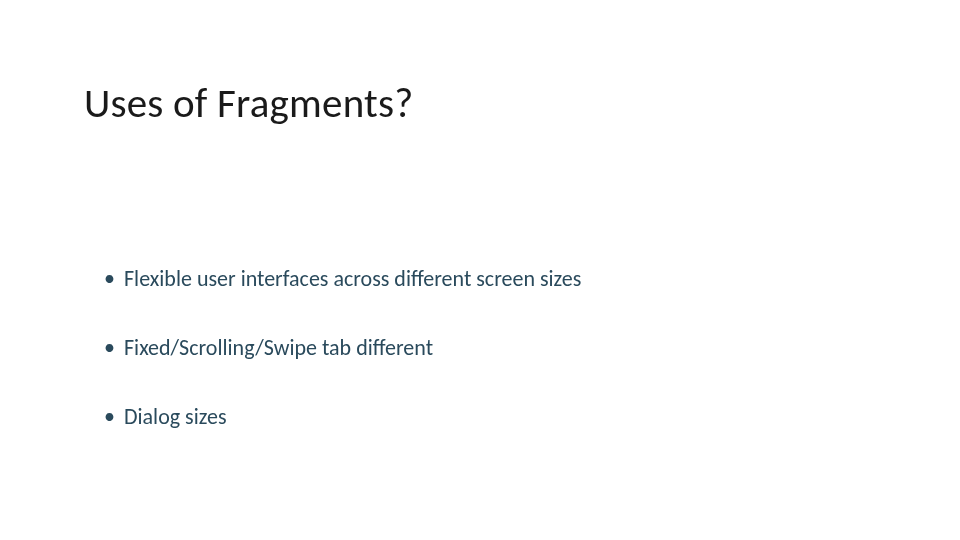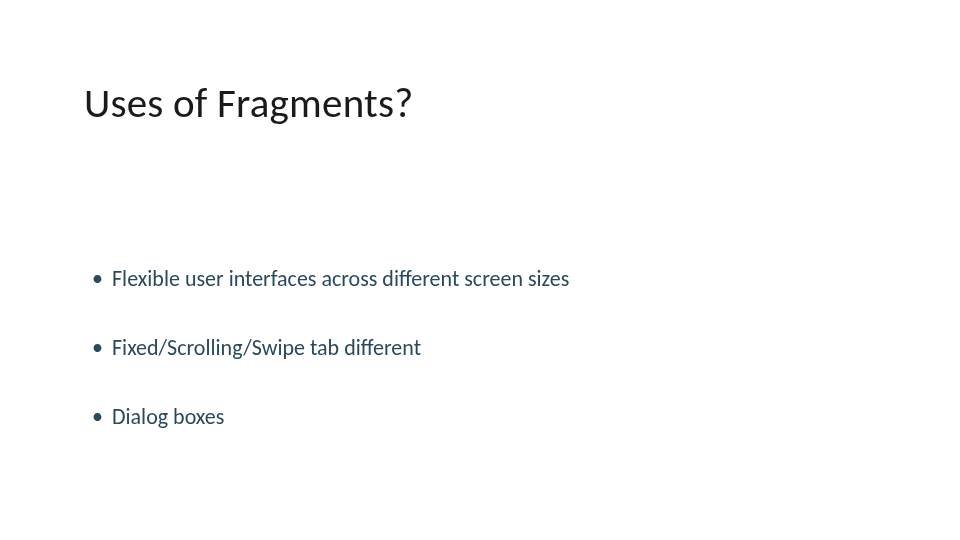--- a/index.html
+++ b/index.html
@@ -16,7 +16,7 @@
     }
     .content {
       position: absolute;
-      left: 68px;
+      left: 80px;
       top: 245px;
       right: 72px;
     }

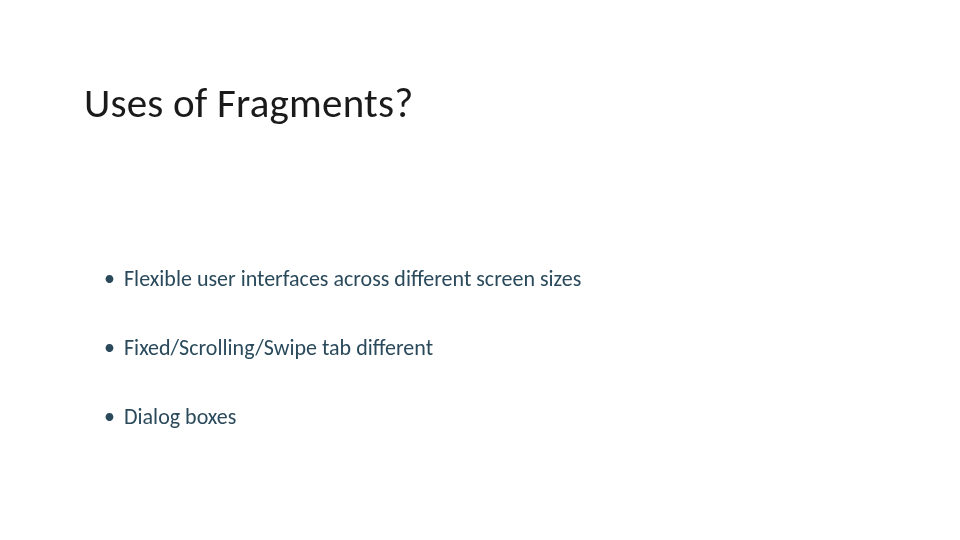--- a/index.html
+++ b/index.html
@@ -47,7 +47,7 @@
     <ul>
       <li>Flexible user interfaces across different screen sizes</li>
       <li>Fixed/Scrolling/Swipe tab different</li>
-      <li>Dialog boxes</li>
+      <li>Dialog sizes</li>
     </ul>
   </div>
 </div>

